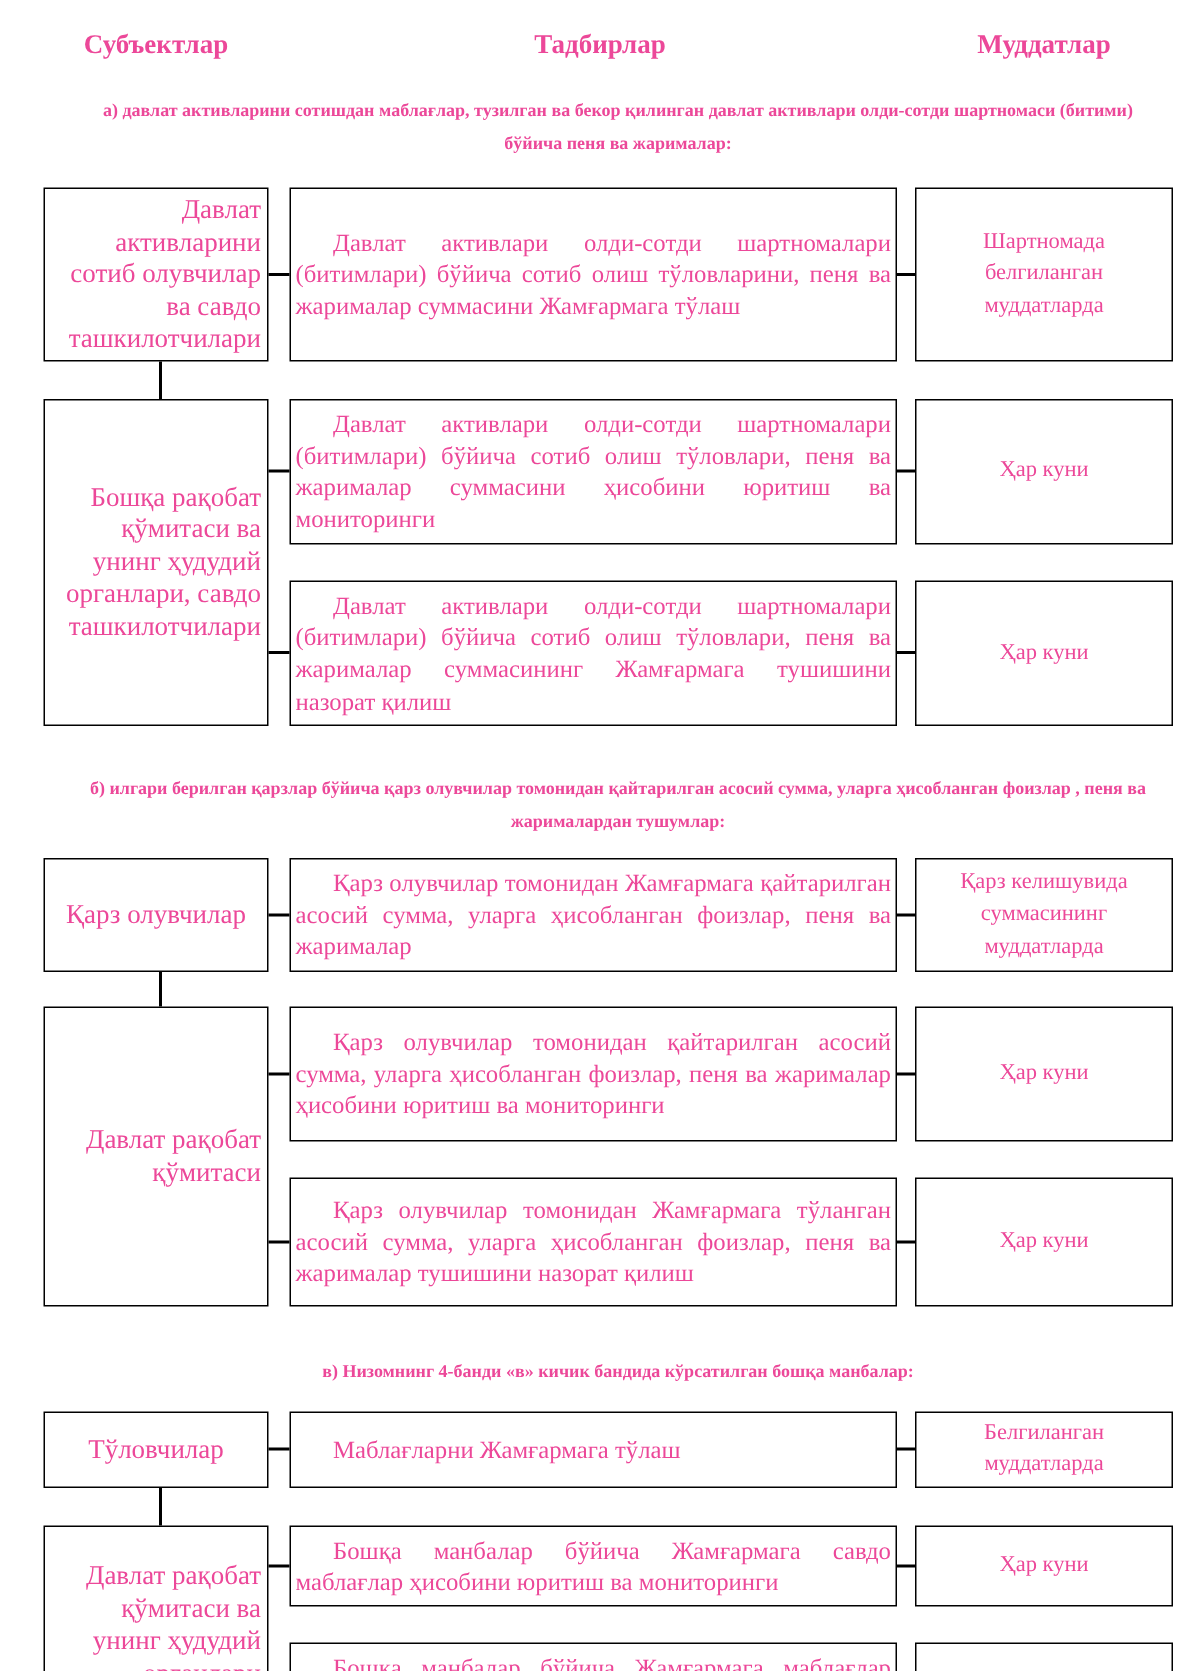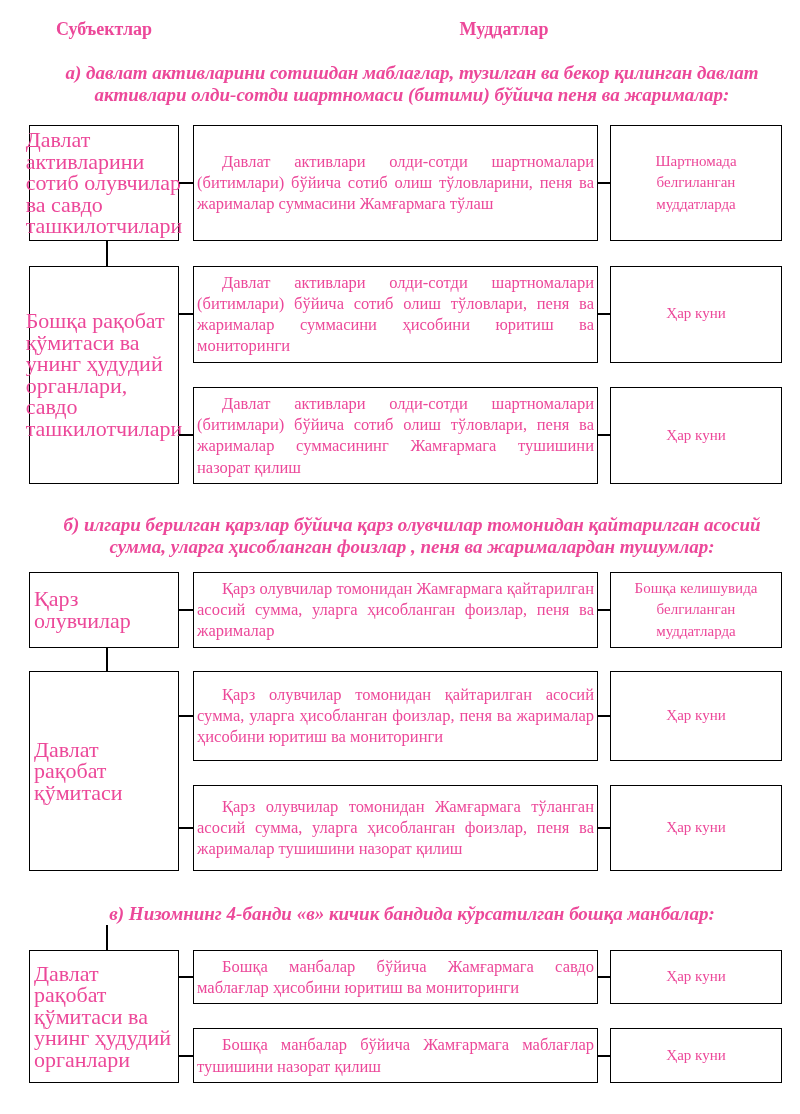--- a/index.html
+++ b/index.html
@@ -128,6 +128,7 @@
 
   <div class="col-headers">
     <div class="col-h c1">Субъектлар</div>
+    <div class="col-h c2">Тадбирлар</div>
     <div class="col-h c3">Муддатлар</div>
   </div>
 

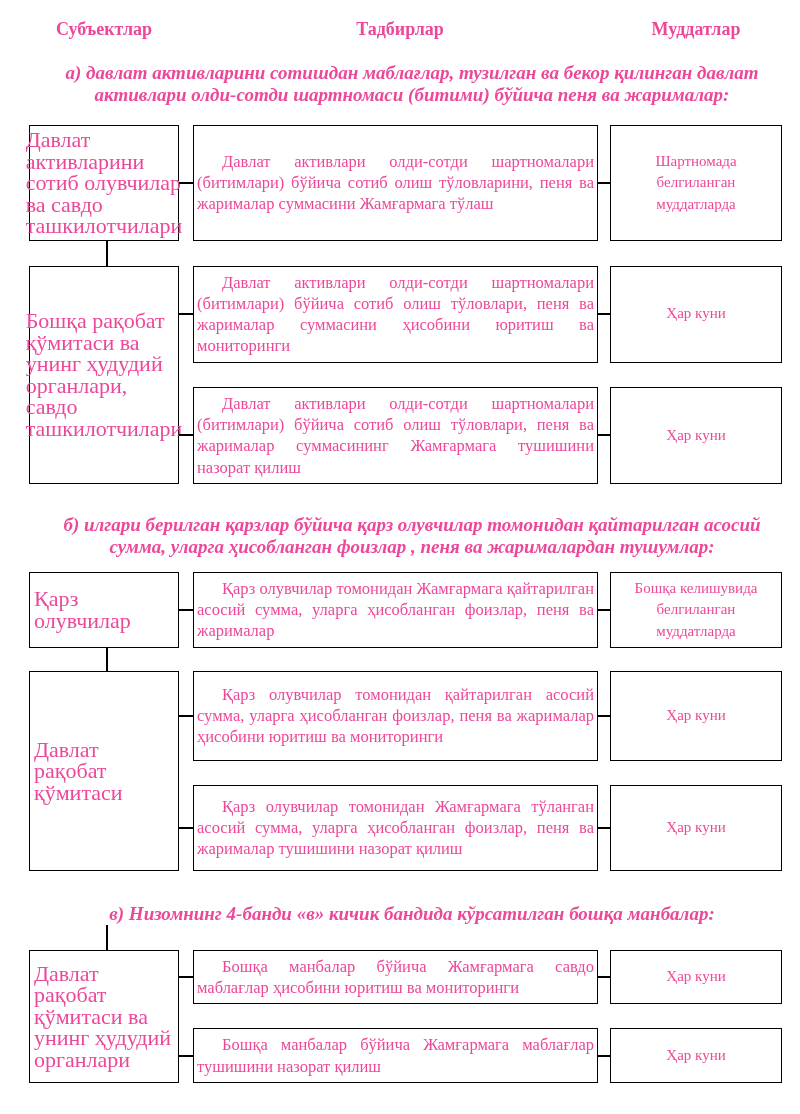--- a/index.html
+++ b/index.html
@@ -28,9 +28,8 @@
 
   
   .sec-heading {
-    font-size: 19px;
+    font-size: 12px;
     font-weight: bold;
-    font-style: italic;
     text-align: center;
     line-height: 22px;
     margin-left: 48px;

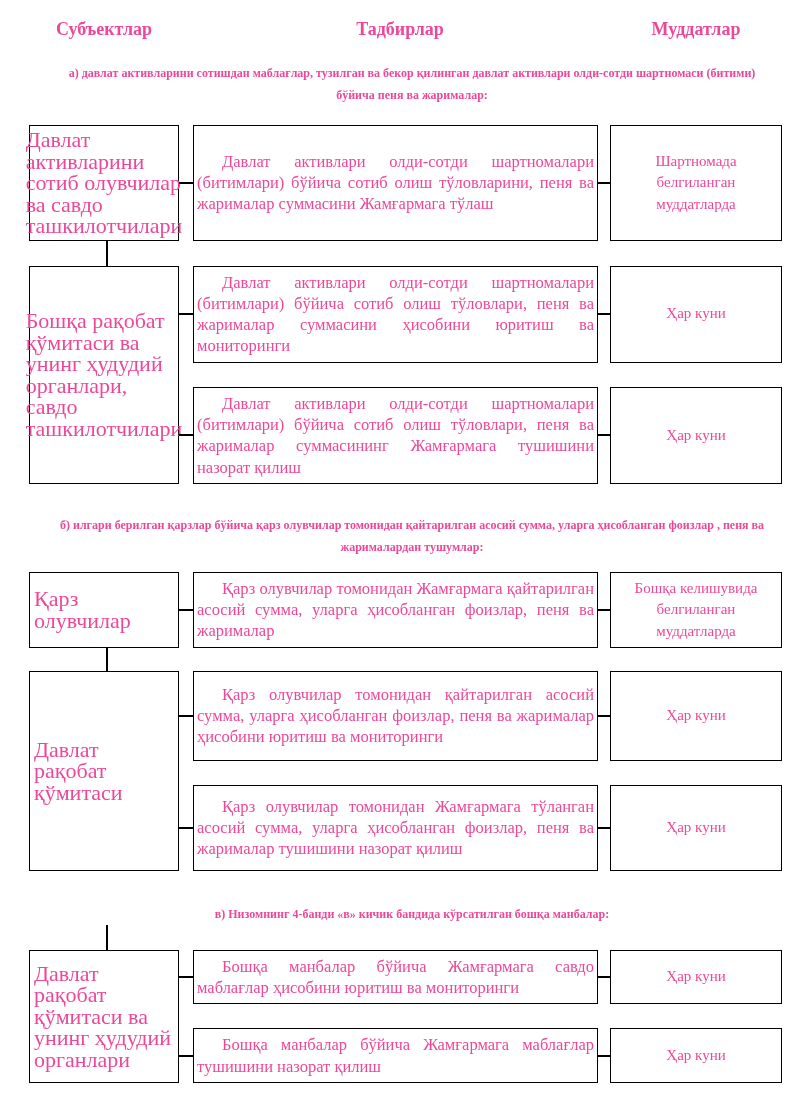--- a/index.html
+++ b/index.html
@@ -56,8 +56,8 @@
     display: flex;
     align-items: center;
     justify-content: center;
-    text-align: left;
-    font-size: 22px;
+    text-align: right;
+    font-size: 18px;
     line-height: 21.5px;
     padding: 3px 4px;
     flex-shrink: 0;

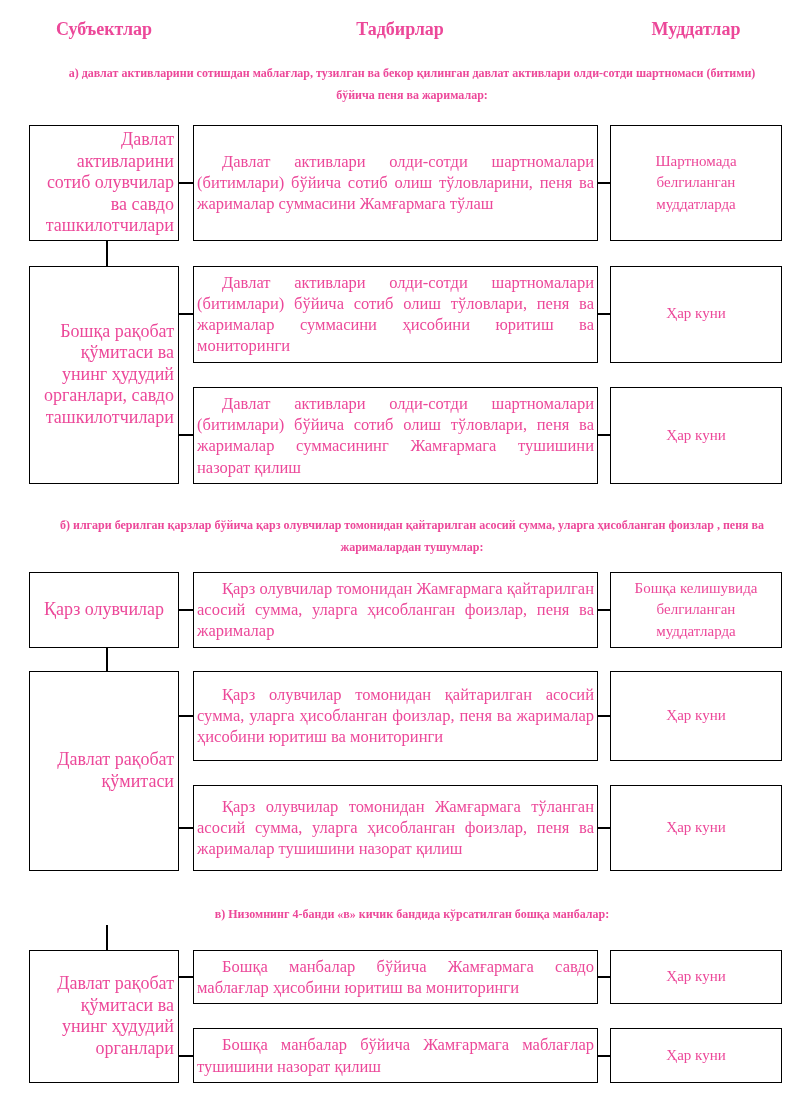--- a/index.html
+++ b/index.html
@@ -182,7 +182,7 @@
             <span>Қарз олувчилар томонидан Жамғармага қайтарилган асосий сумма, уларга ҳисобланган фоизлар, пеня ва жарималар</span>
           </div>
         <div class="hline l2"></div>
-        <div class="deadline-box">Бошқа келишувида белгиланган муддатларда</div>
+        <div class="deadline-box">Қарз келишувида суммасининг муддатларда</div>
       </div>
     </div>
   </div>

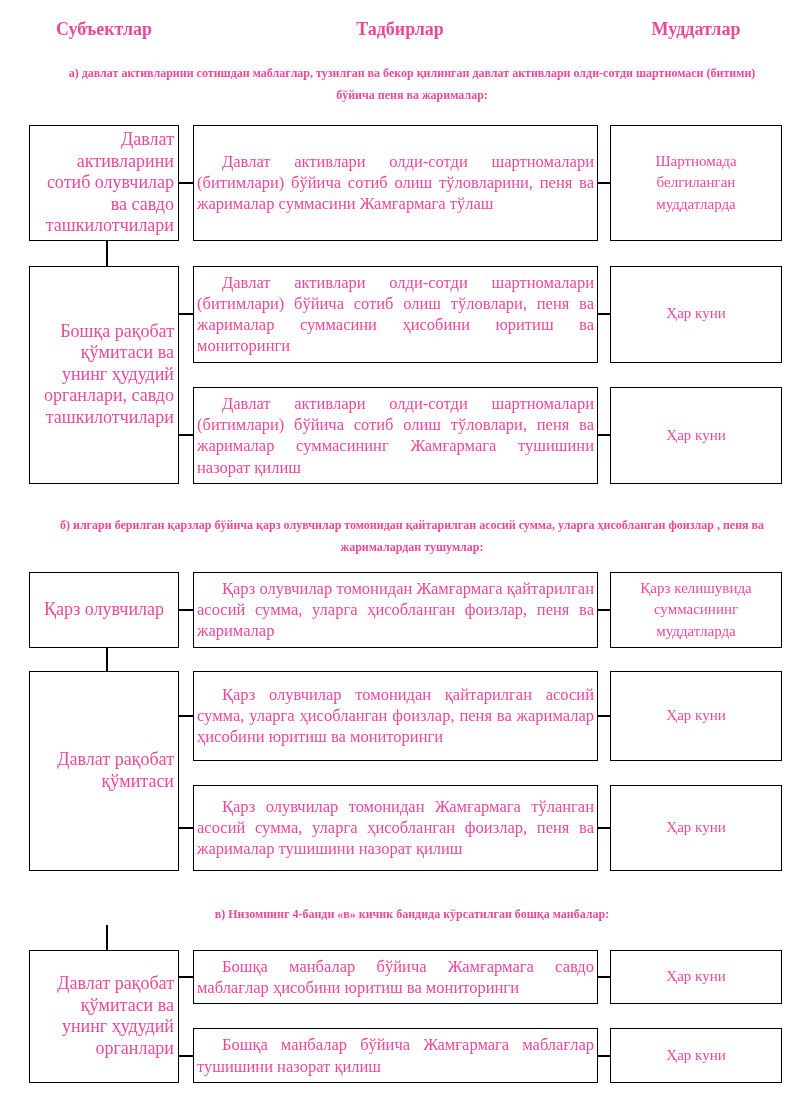--- a/index.html
+++ b/index.html
@@ -213,6 +213,19 @@
 
   <div class="sec-heading hv">в) Низомнинг 4-банди «в» кичик бандида кўрсатилган бошқа манбалар:</div>
 
+  <div class="group gv1">
+    <div class="subject-box">Тўловчилар</div>
+    <div class="rows">
+      <div class="row r43">
+        <div class="hline l1"></div>
+        <div class="activity-box">
+            <span>Маблағларни Жамғармага тўлаш</span>
+          </div>
+        <div class="hline l2"></div>
+        <div class="deadline-box">Белгиланган муддатларда</div>
+      </div>
+    </div>
+  </div>
 
   <div class="vconn v25"></div>
 

